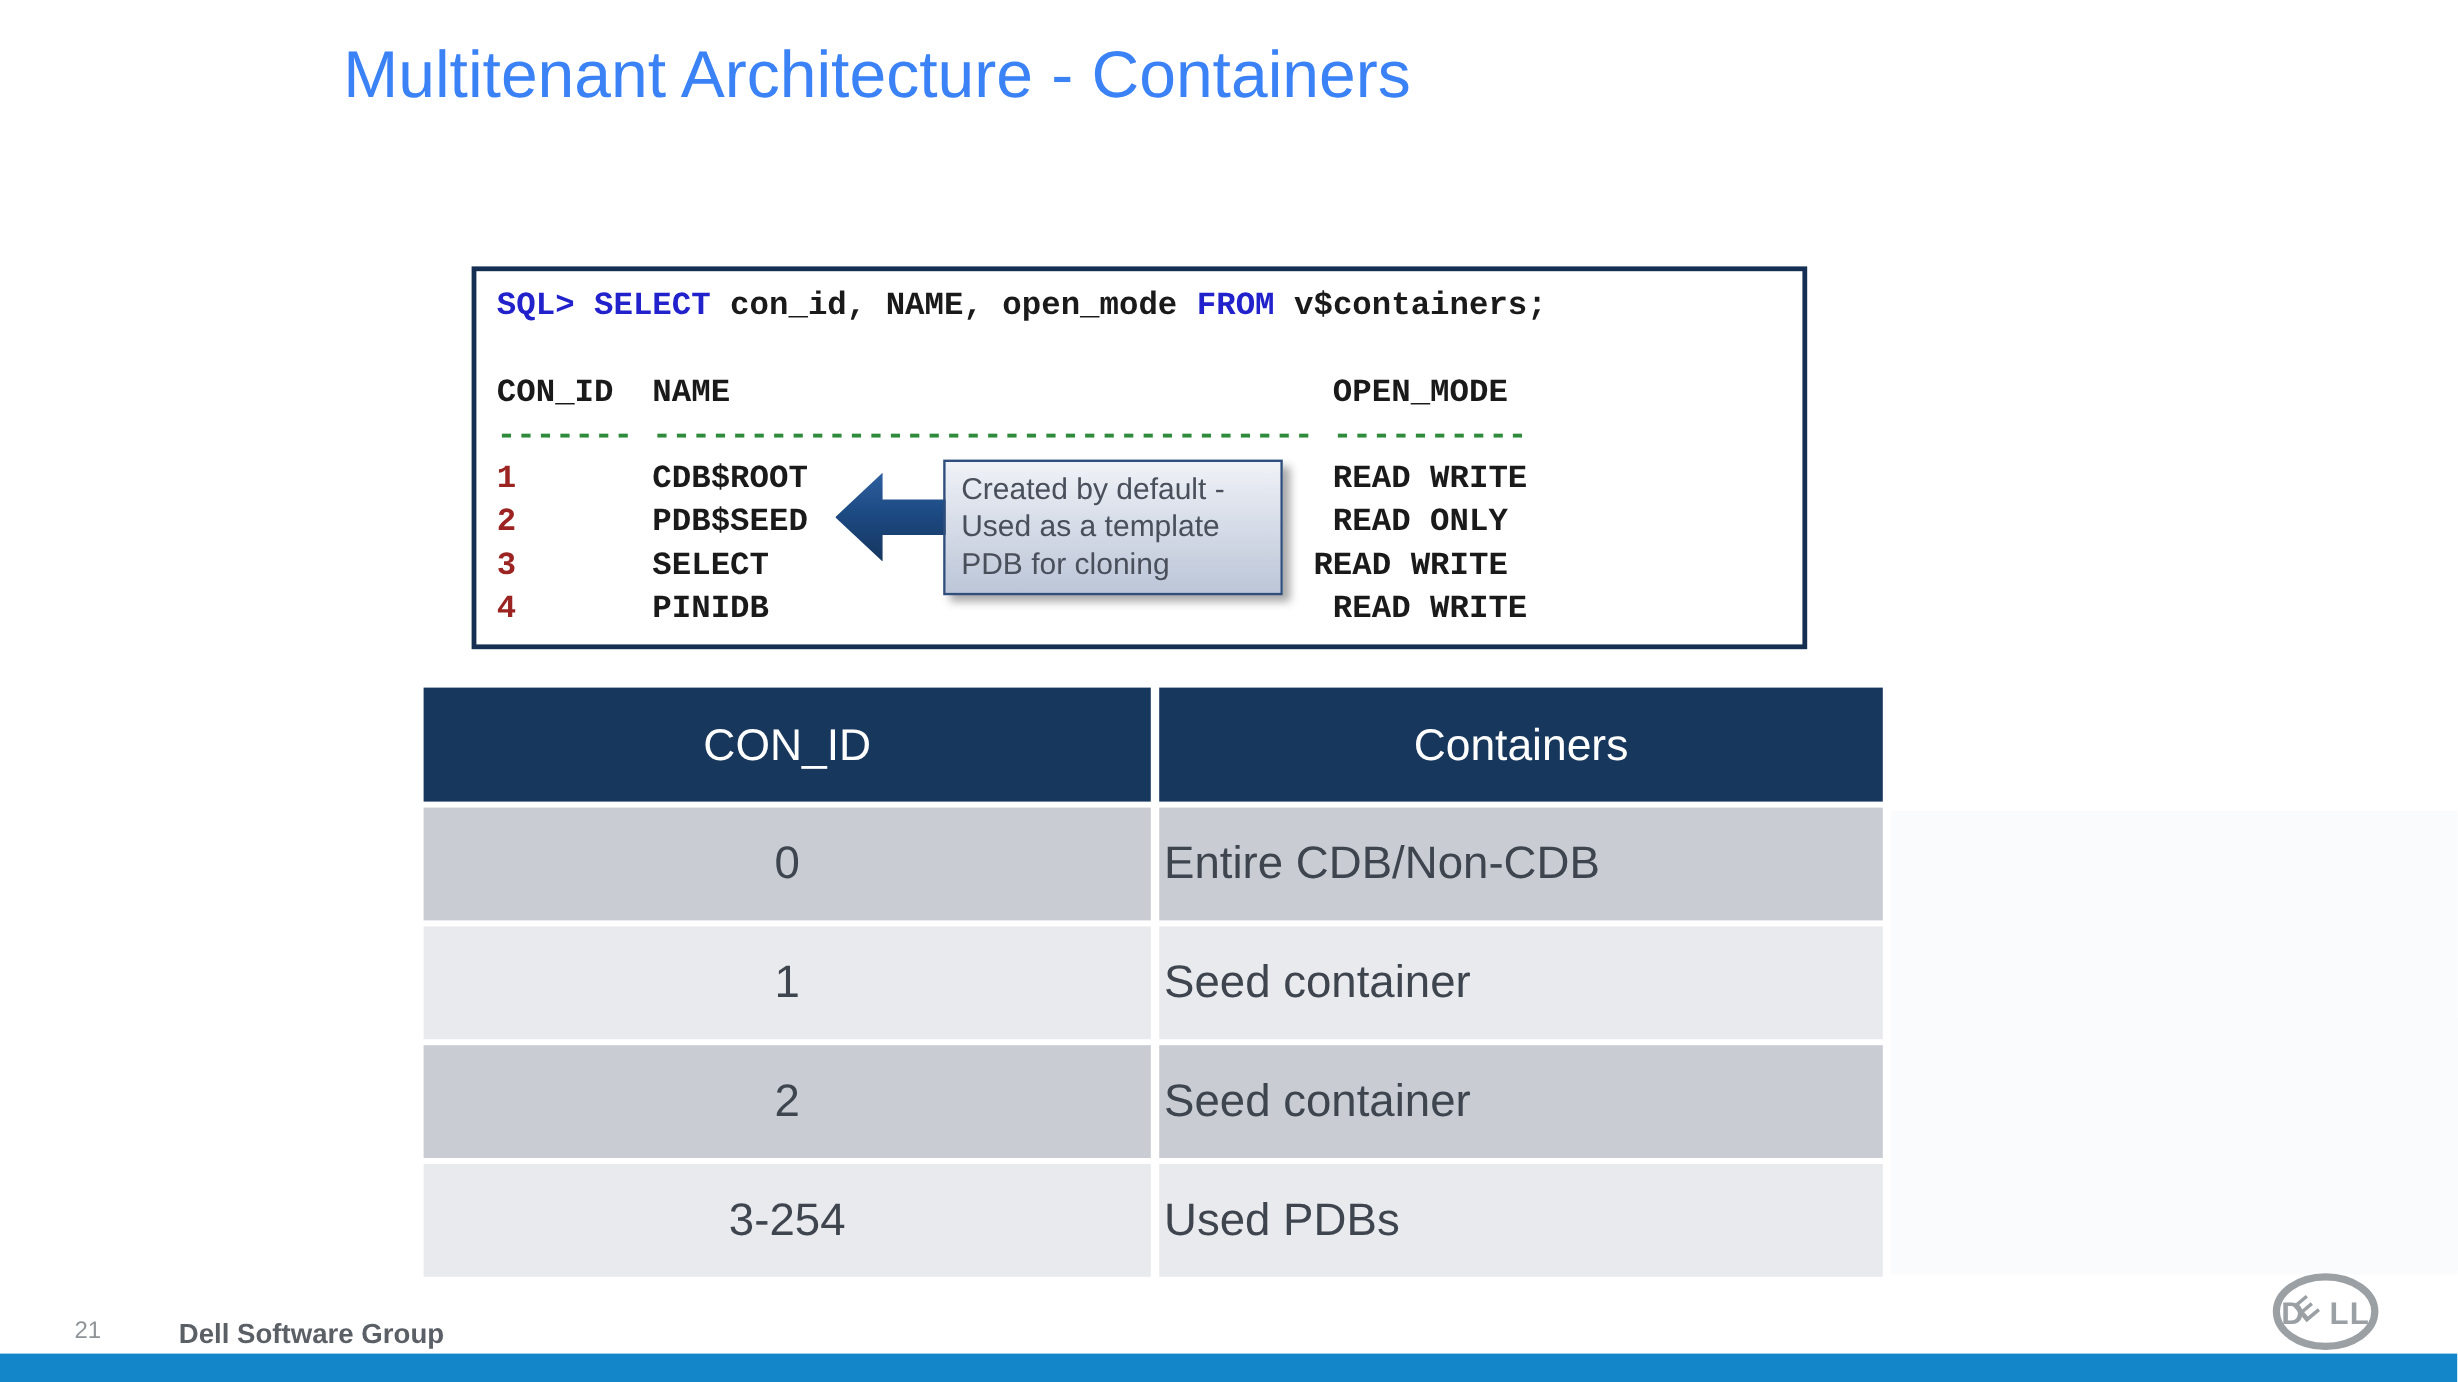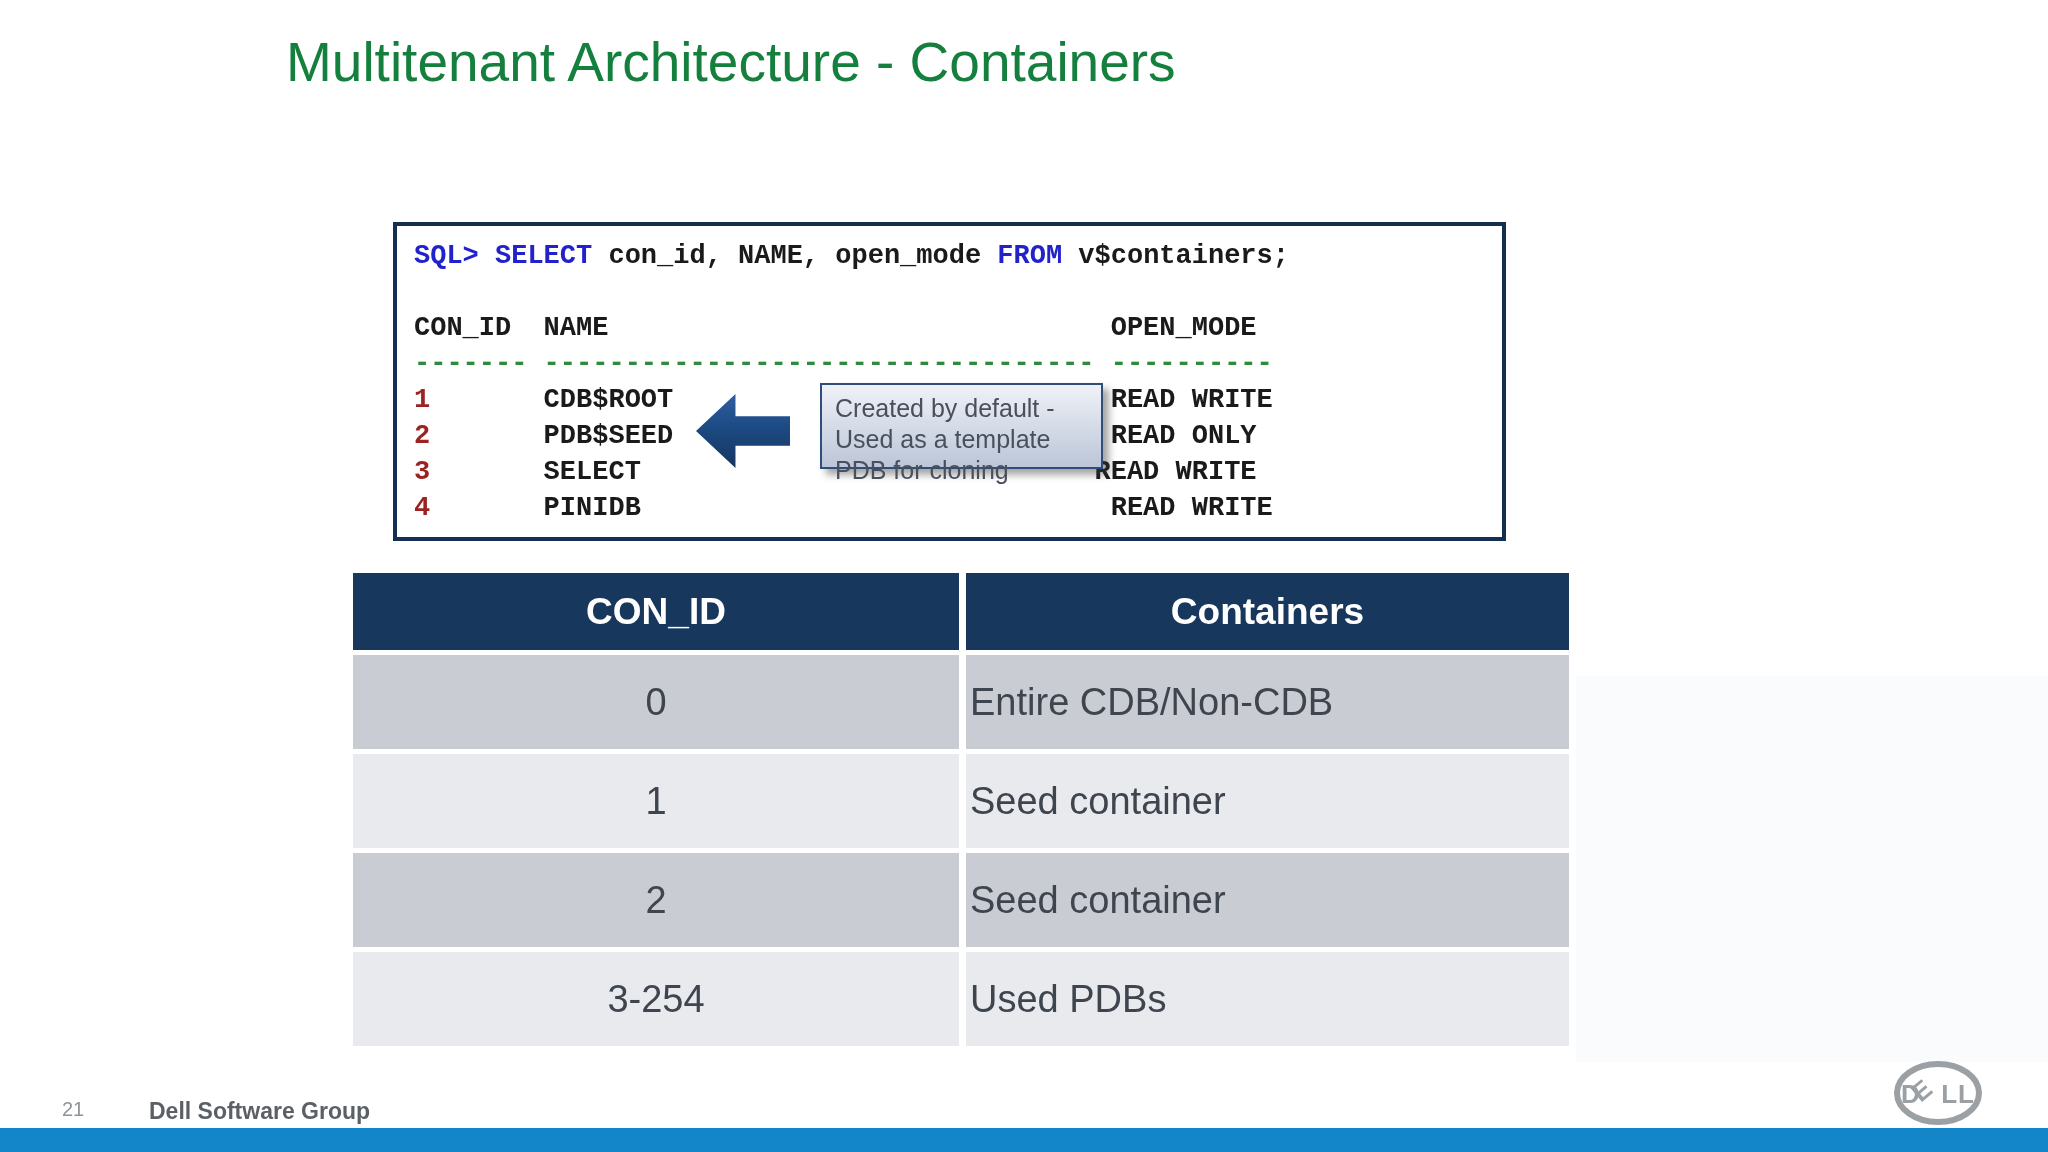--- a/index.html
+++ b/index.html
@@ -12,7 +12,7 @@
   
   .title {
     position:absolute; left:286px; top:30px; margin:0;
-    font-size:55px; font-weight:400; color:#15803d;
+    font-size:55px; font-weight:400; color:#3b82f6;
   }
 
   

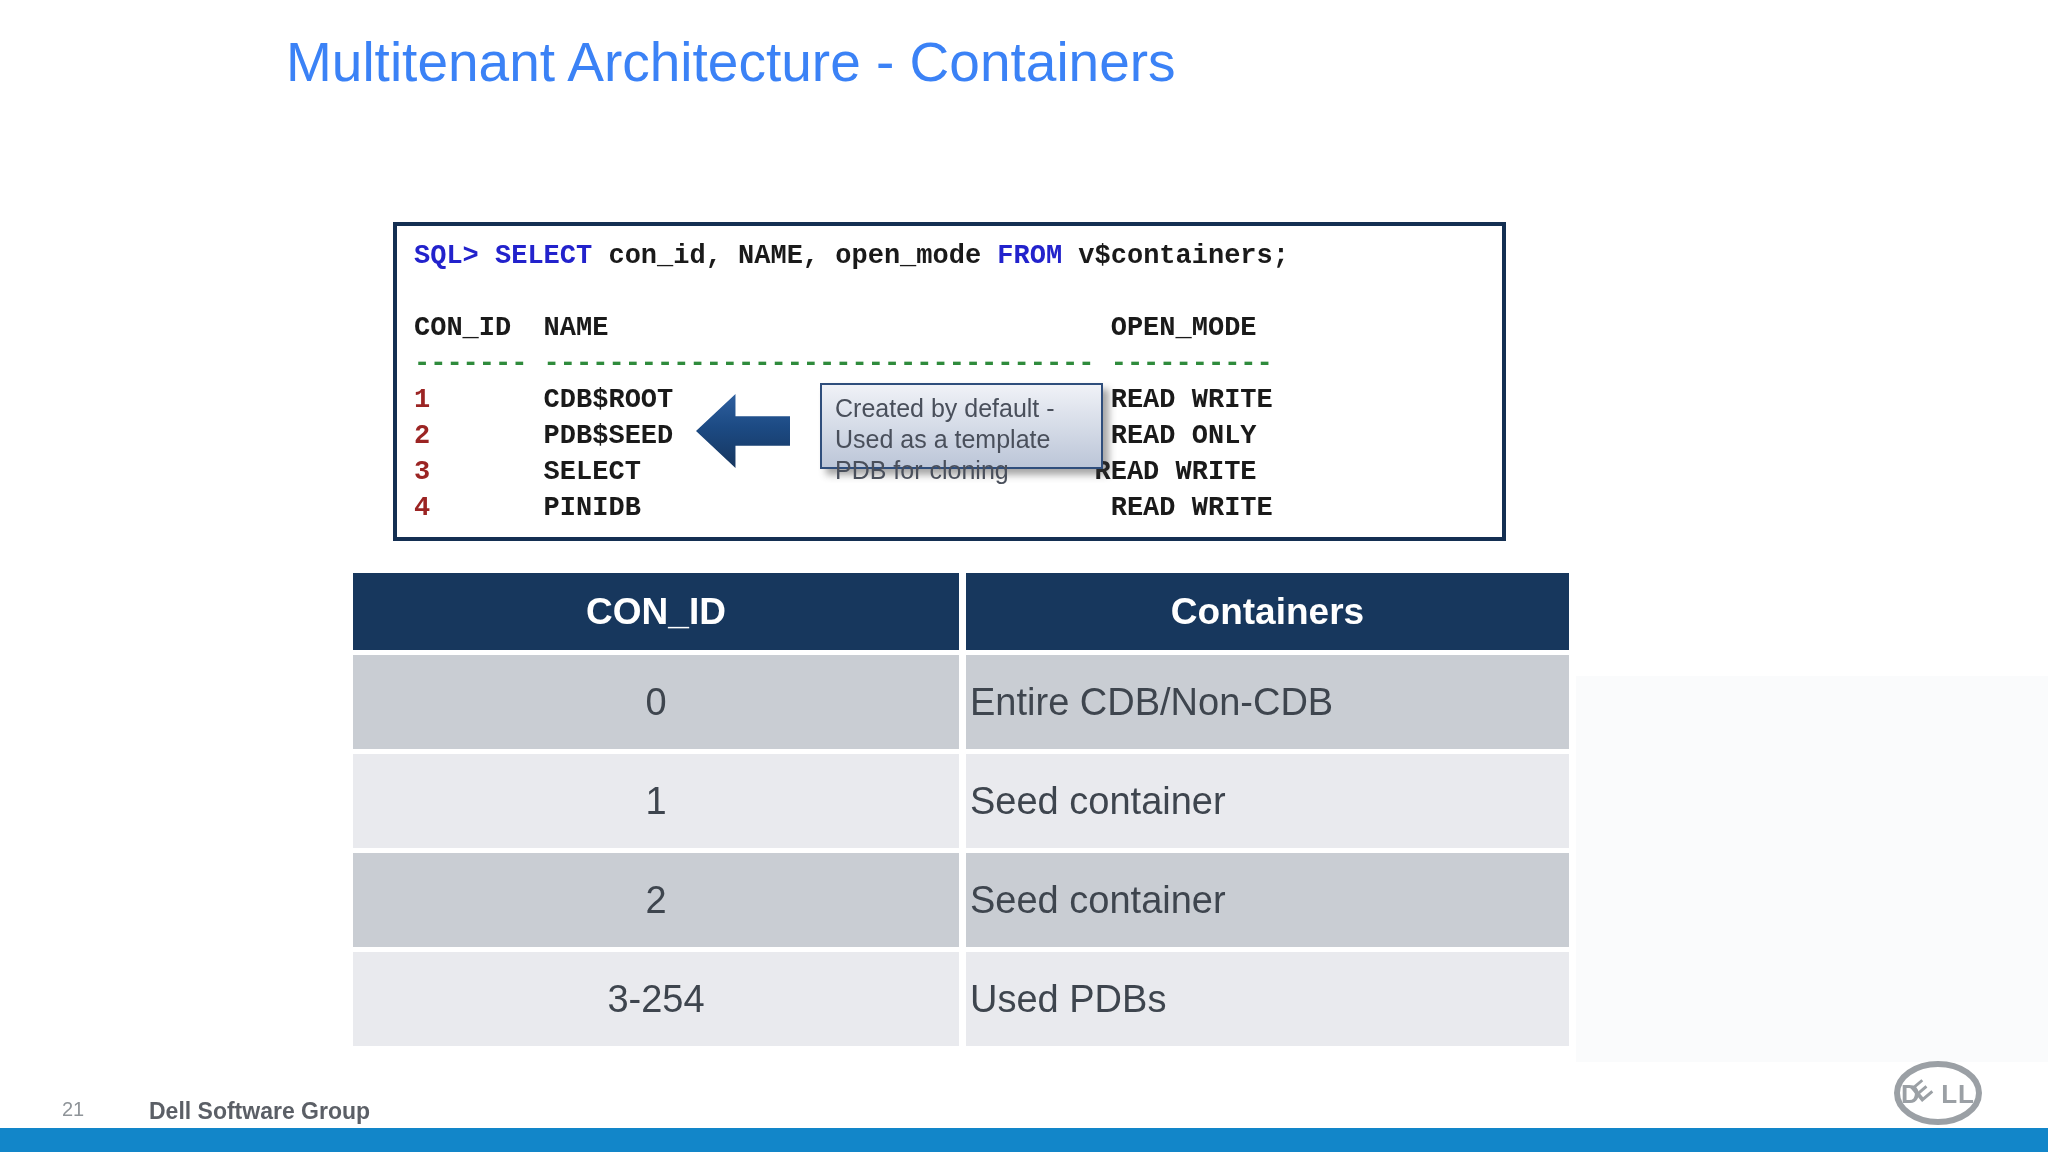--- a/index.html
+++ b/index.html
@@ -37,7 +37,7 @@
 
   
   .callout {
-    position:absolute; left:820px; top:383px; width:283px; height:86px;
+    position:absolute; left:786px; top:383px; width:283px; height:113px;
     box-sizing:border-box; border:2px solid #2f4e7c;
     background:linear-gradient(180deg,#f0f2f7 0%,#dde2ec 35%,#bcc6d8 100%);
     box-shadow:6px 6px 7px rgba(60,60,60,0.45);

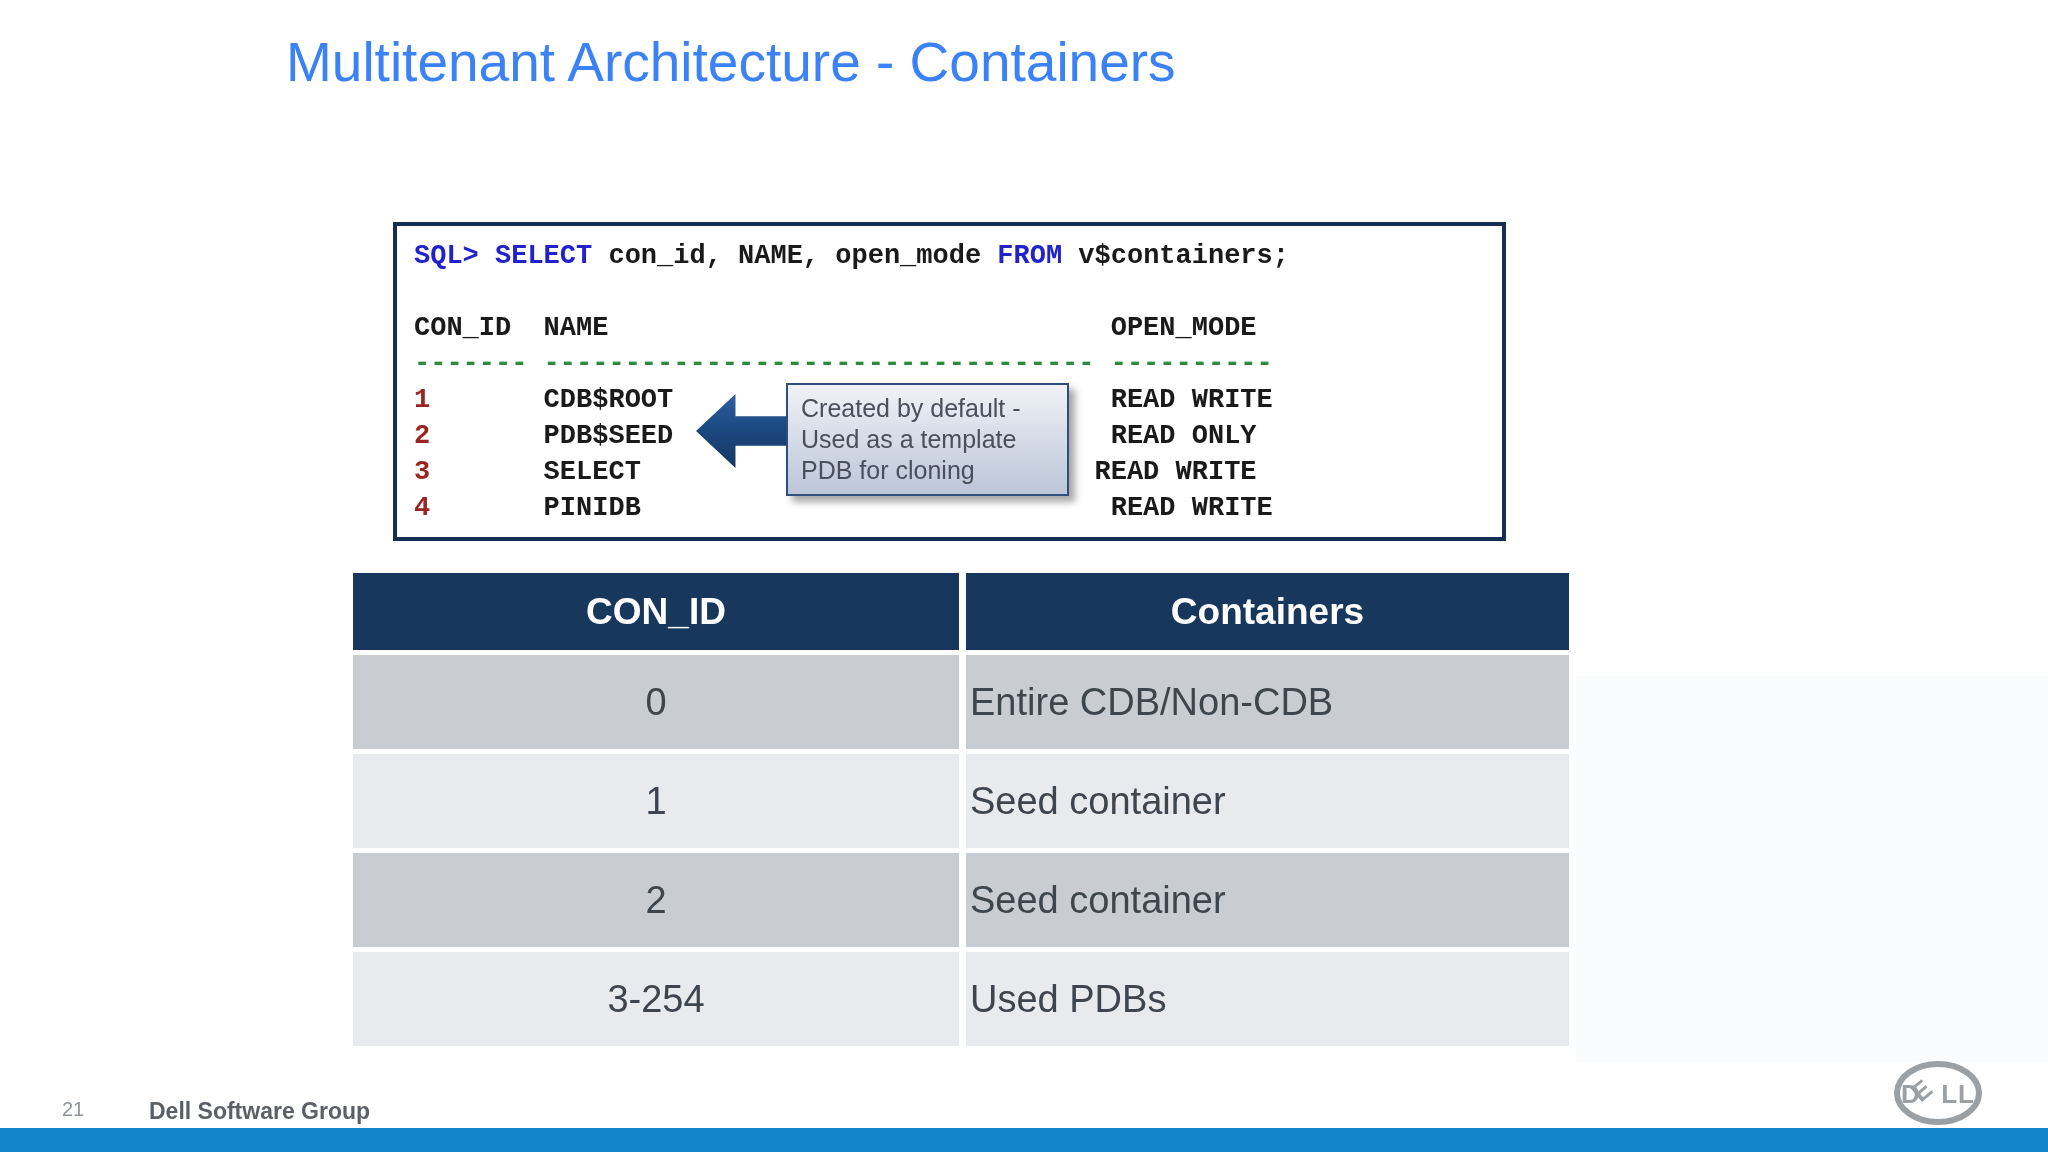--- a/index.html
+++ b/index.html
@@ -57,8 +57,8 @@
     column-gap:7px; row-gap:5px;
   }
   .con-table .th {
-    height:77px; background:#17375d; color:#ffffff;
-    font-weight:bold; font-size:37px;
+    height:95px; background:#17375d; color:#ffffff;
+    font-weight:normal; font-size:37px;
     display:flex; align-items:center; justify-content:center;
   }
   .con-table .td {

